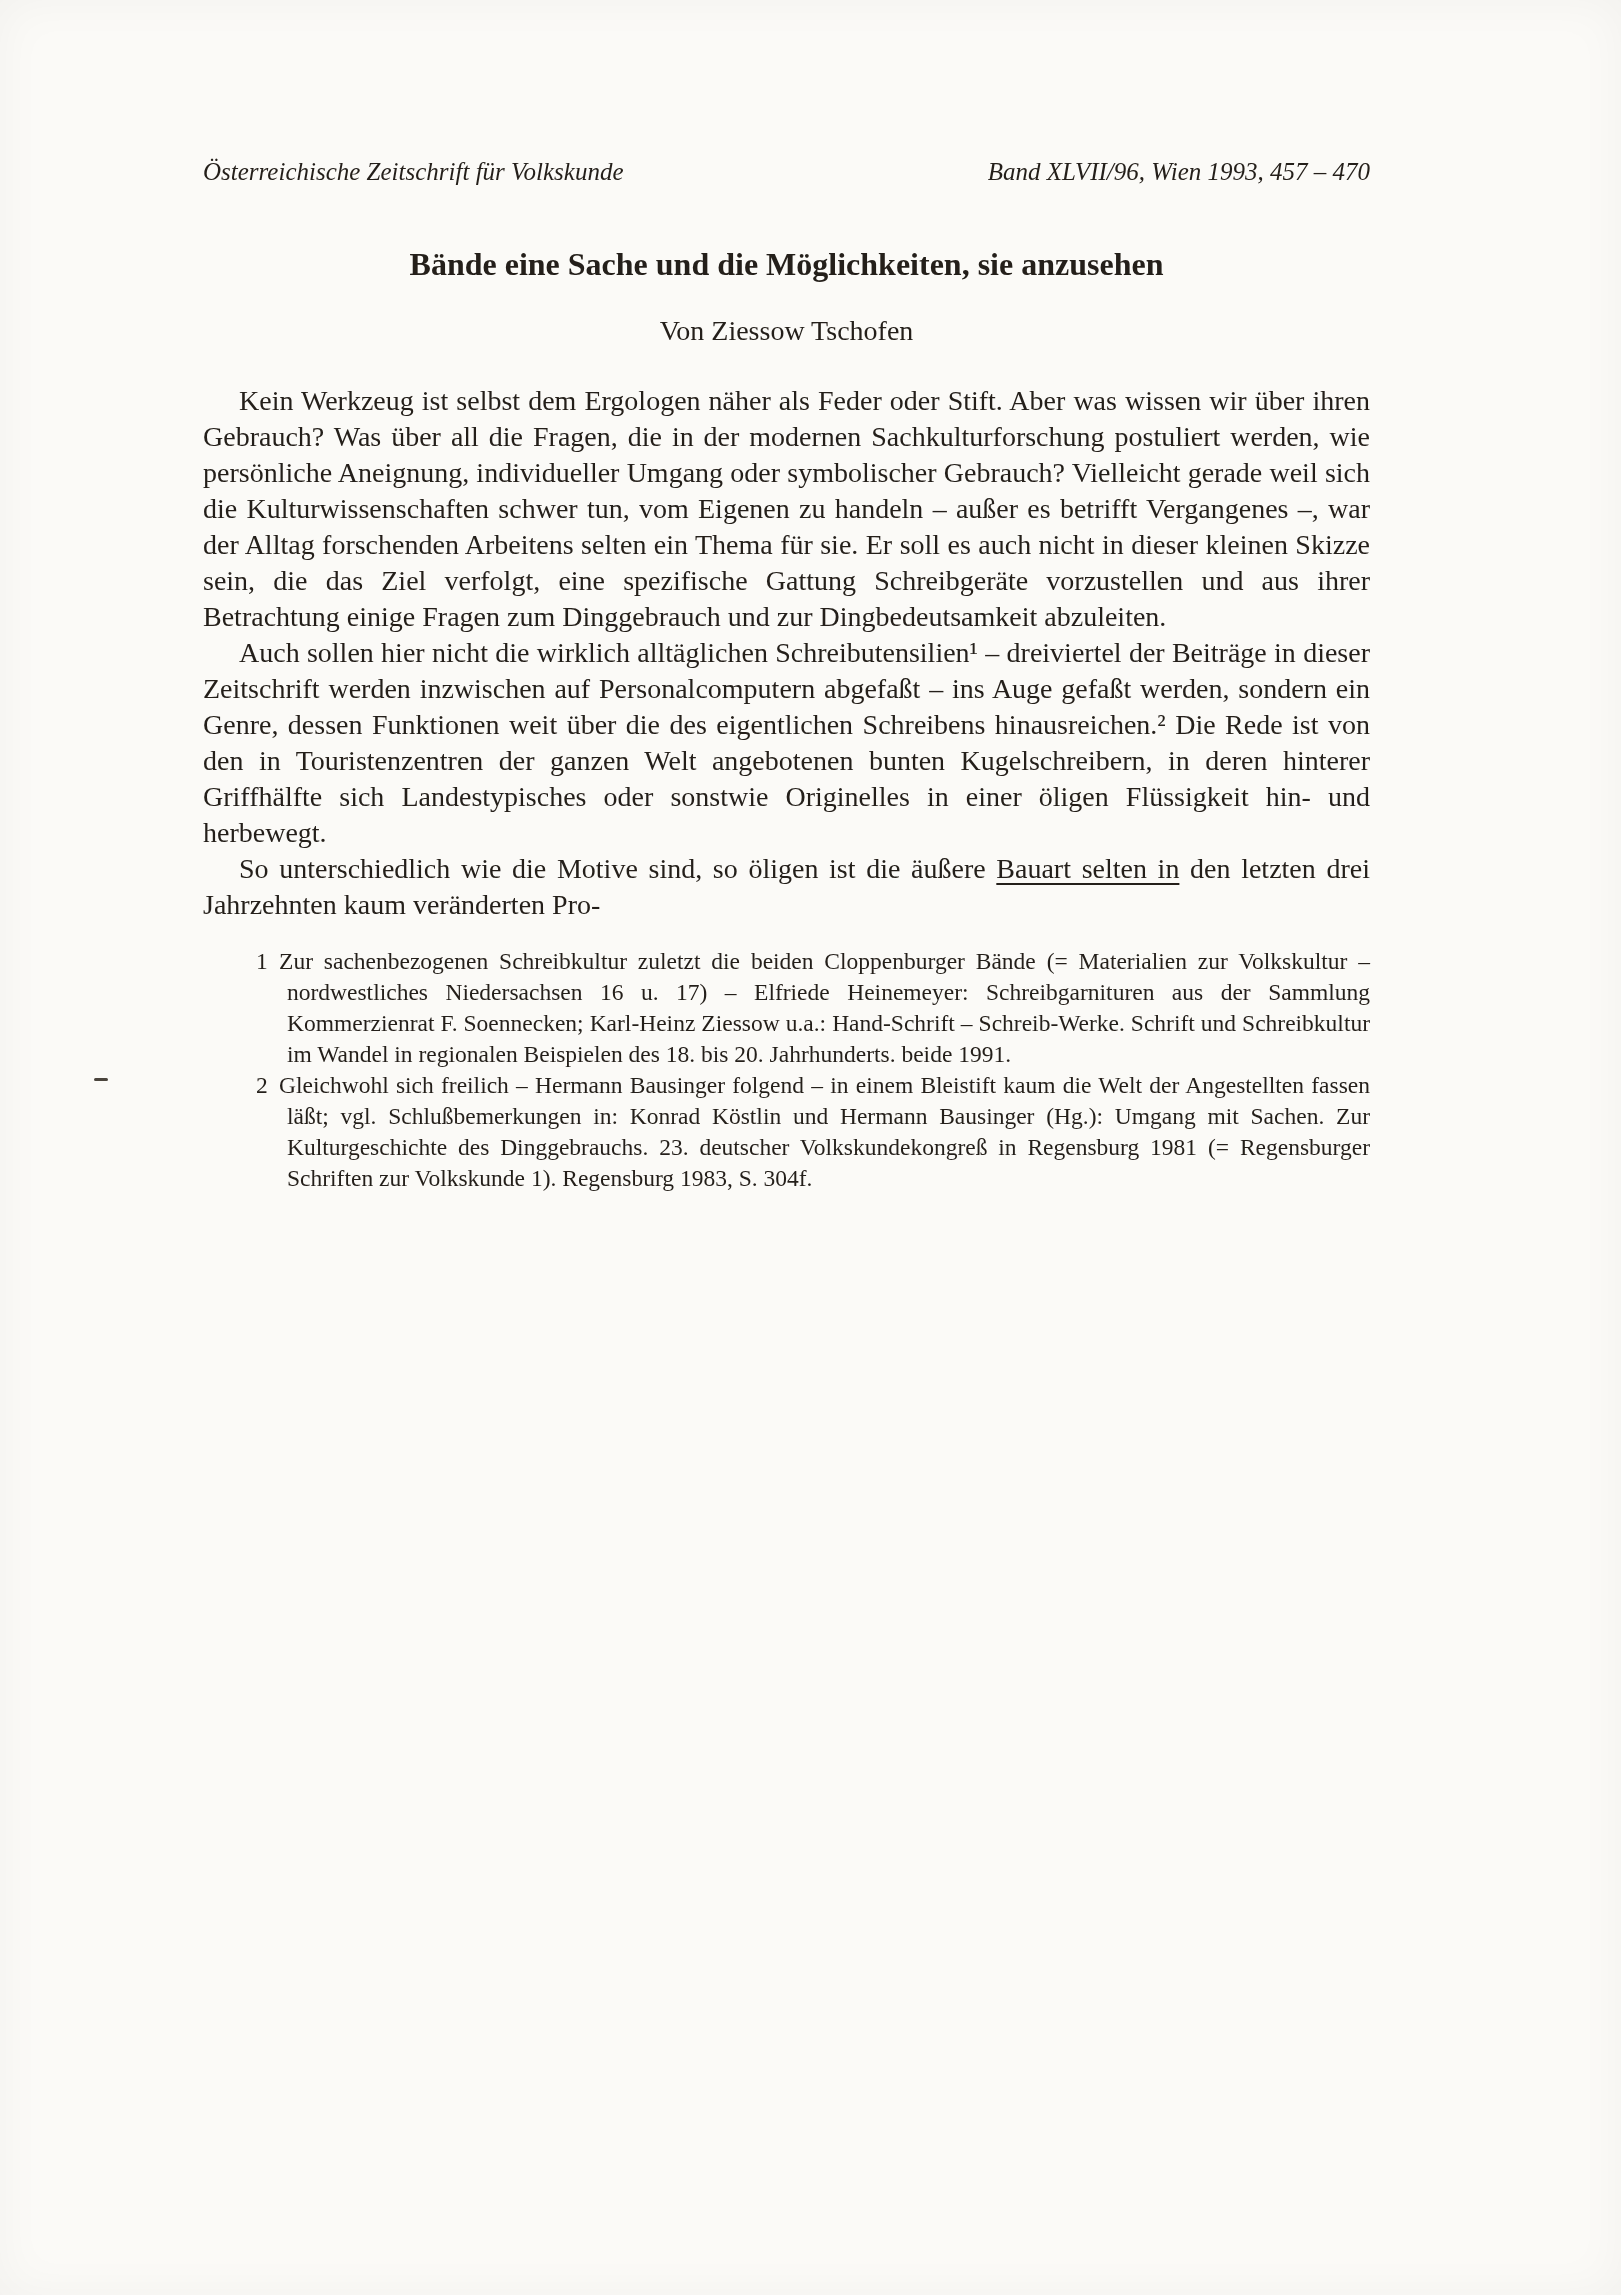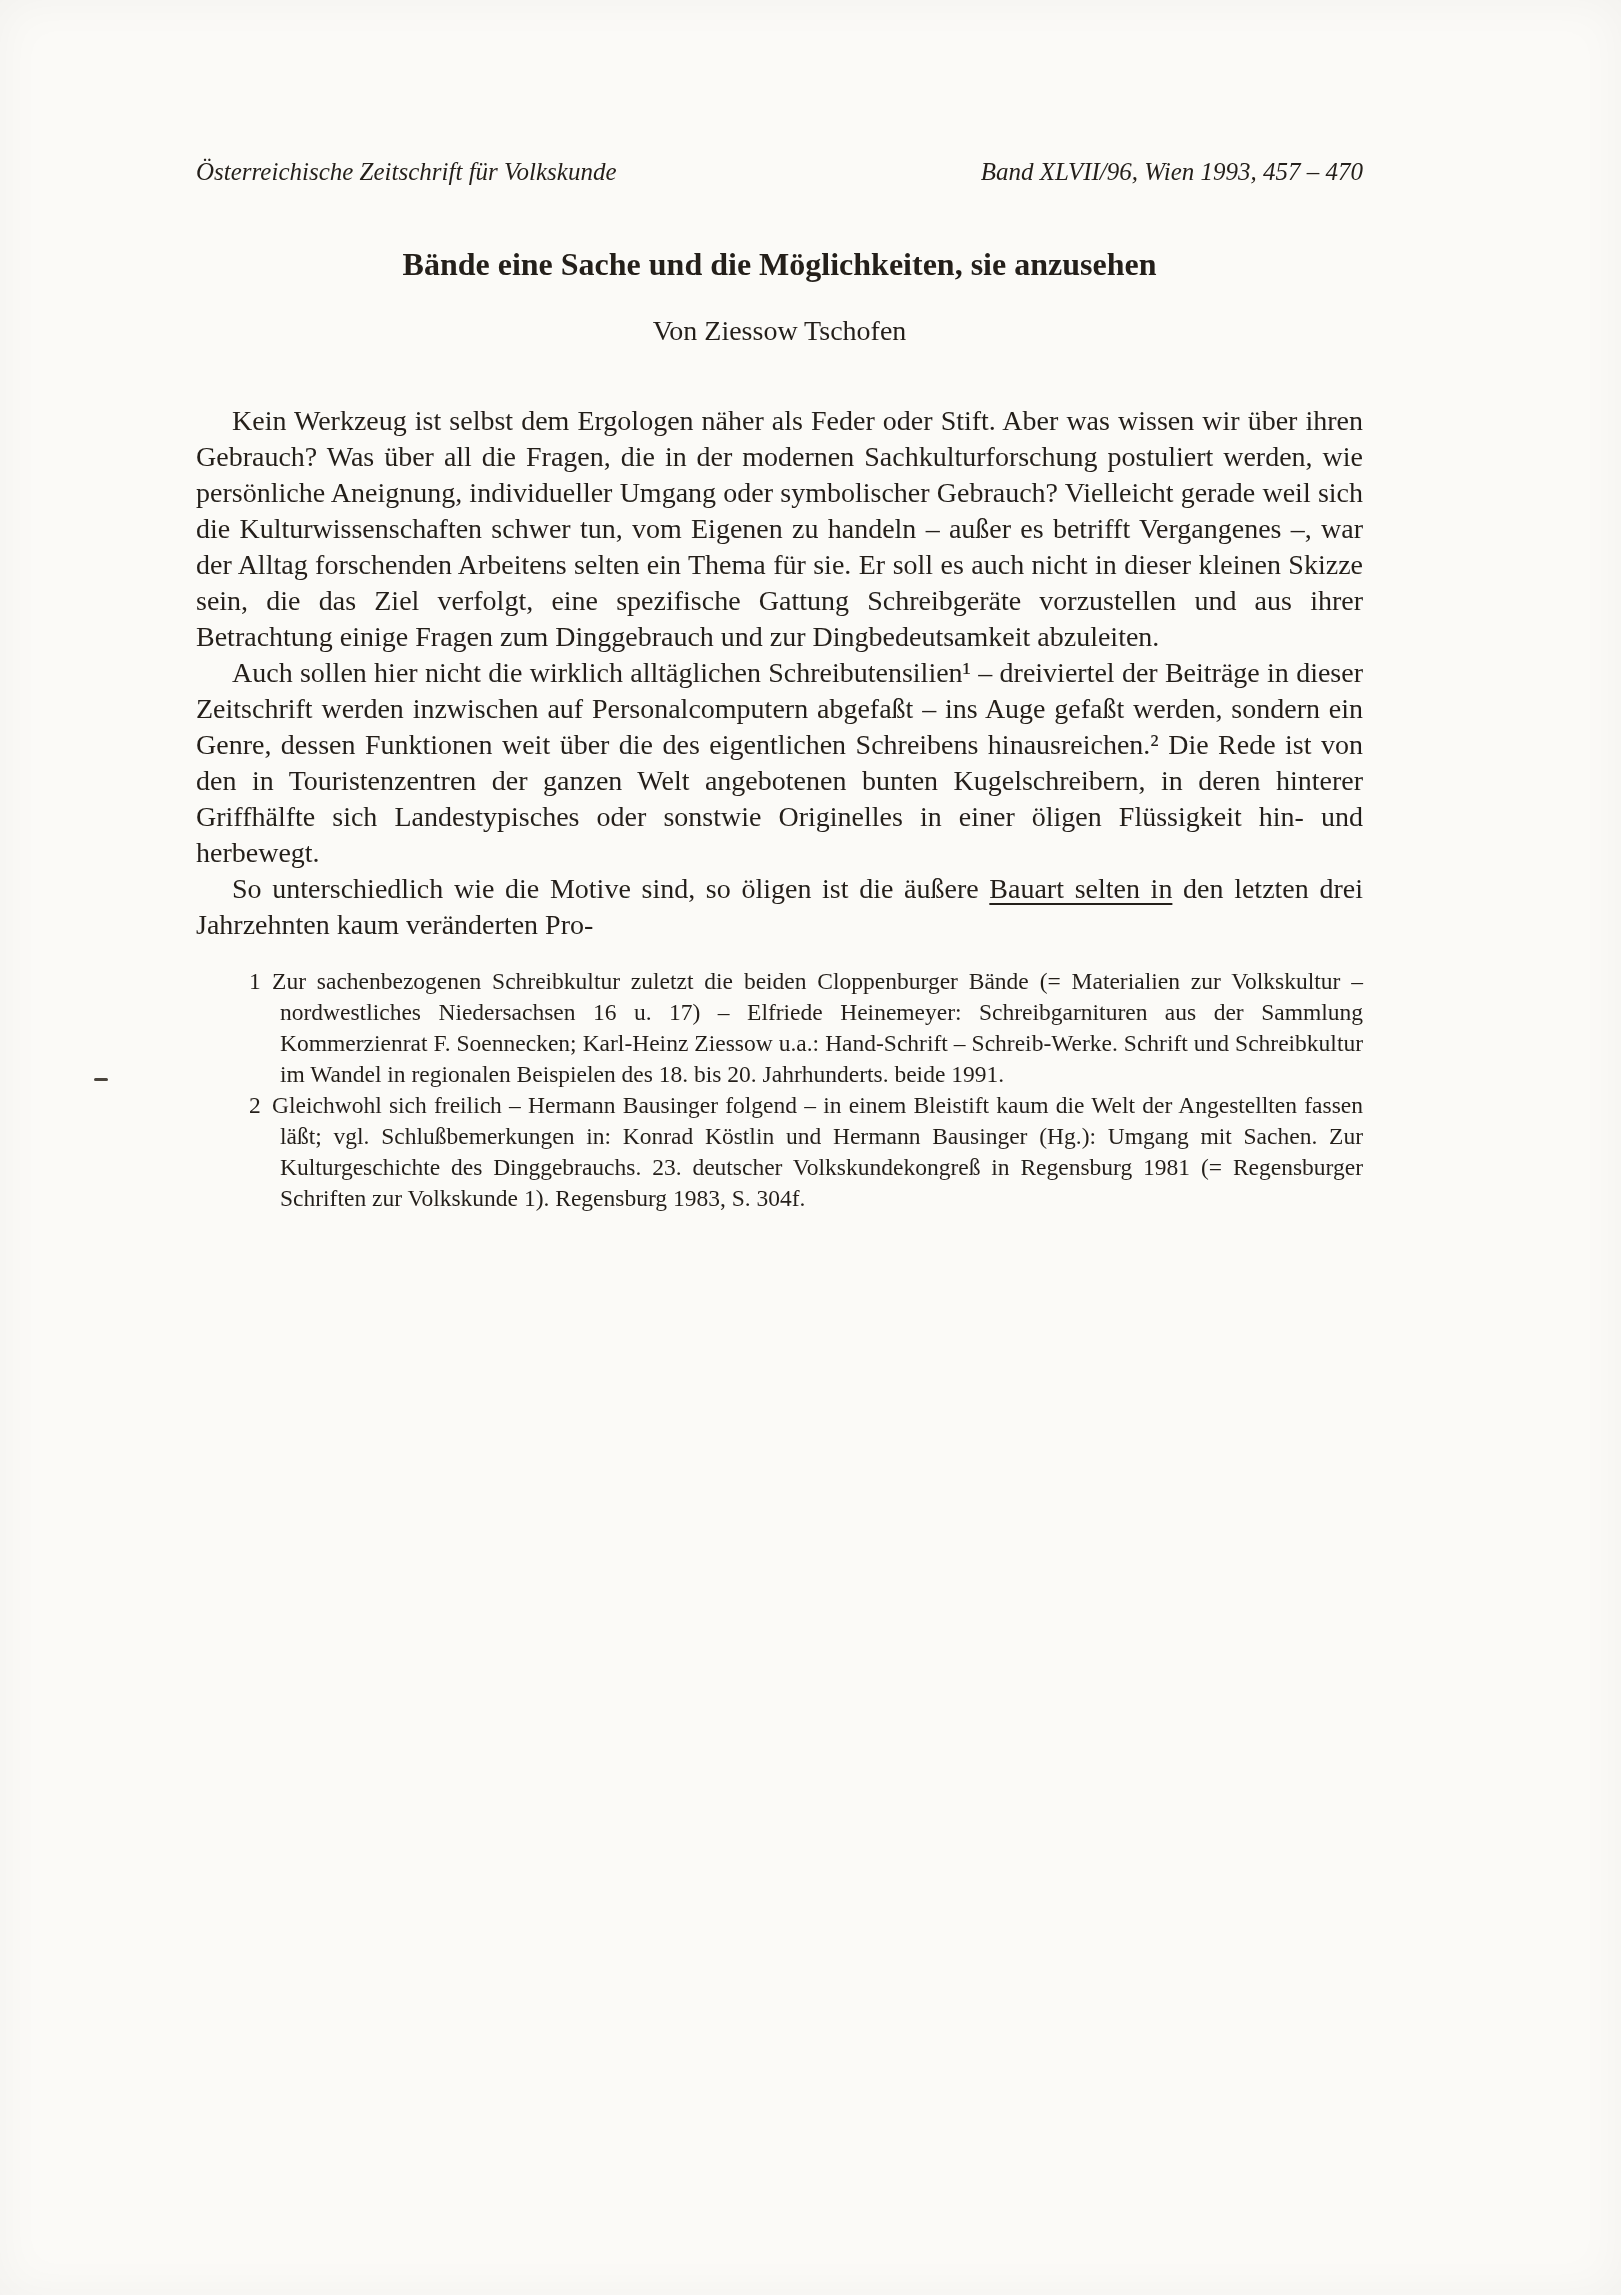--- a/index.html
+++ b/index.html
@@ -23,7 +23,7 @@
   }
   .content {
     position: absolute;
-    left: 196px;
+    left: 203px;
     top: 0;
     width: 1167px;
   }

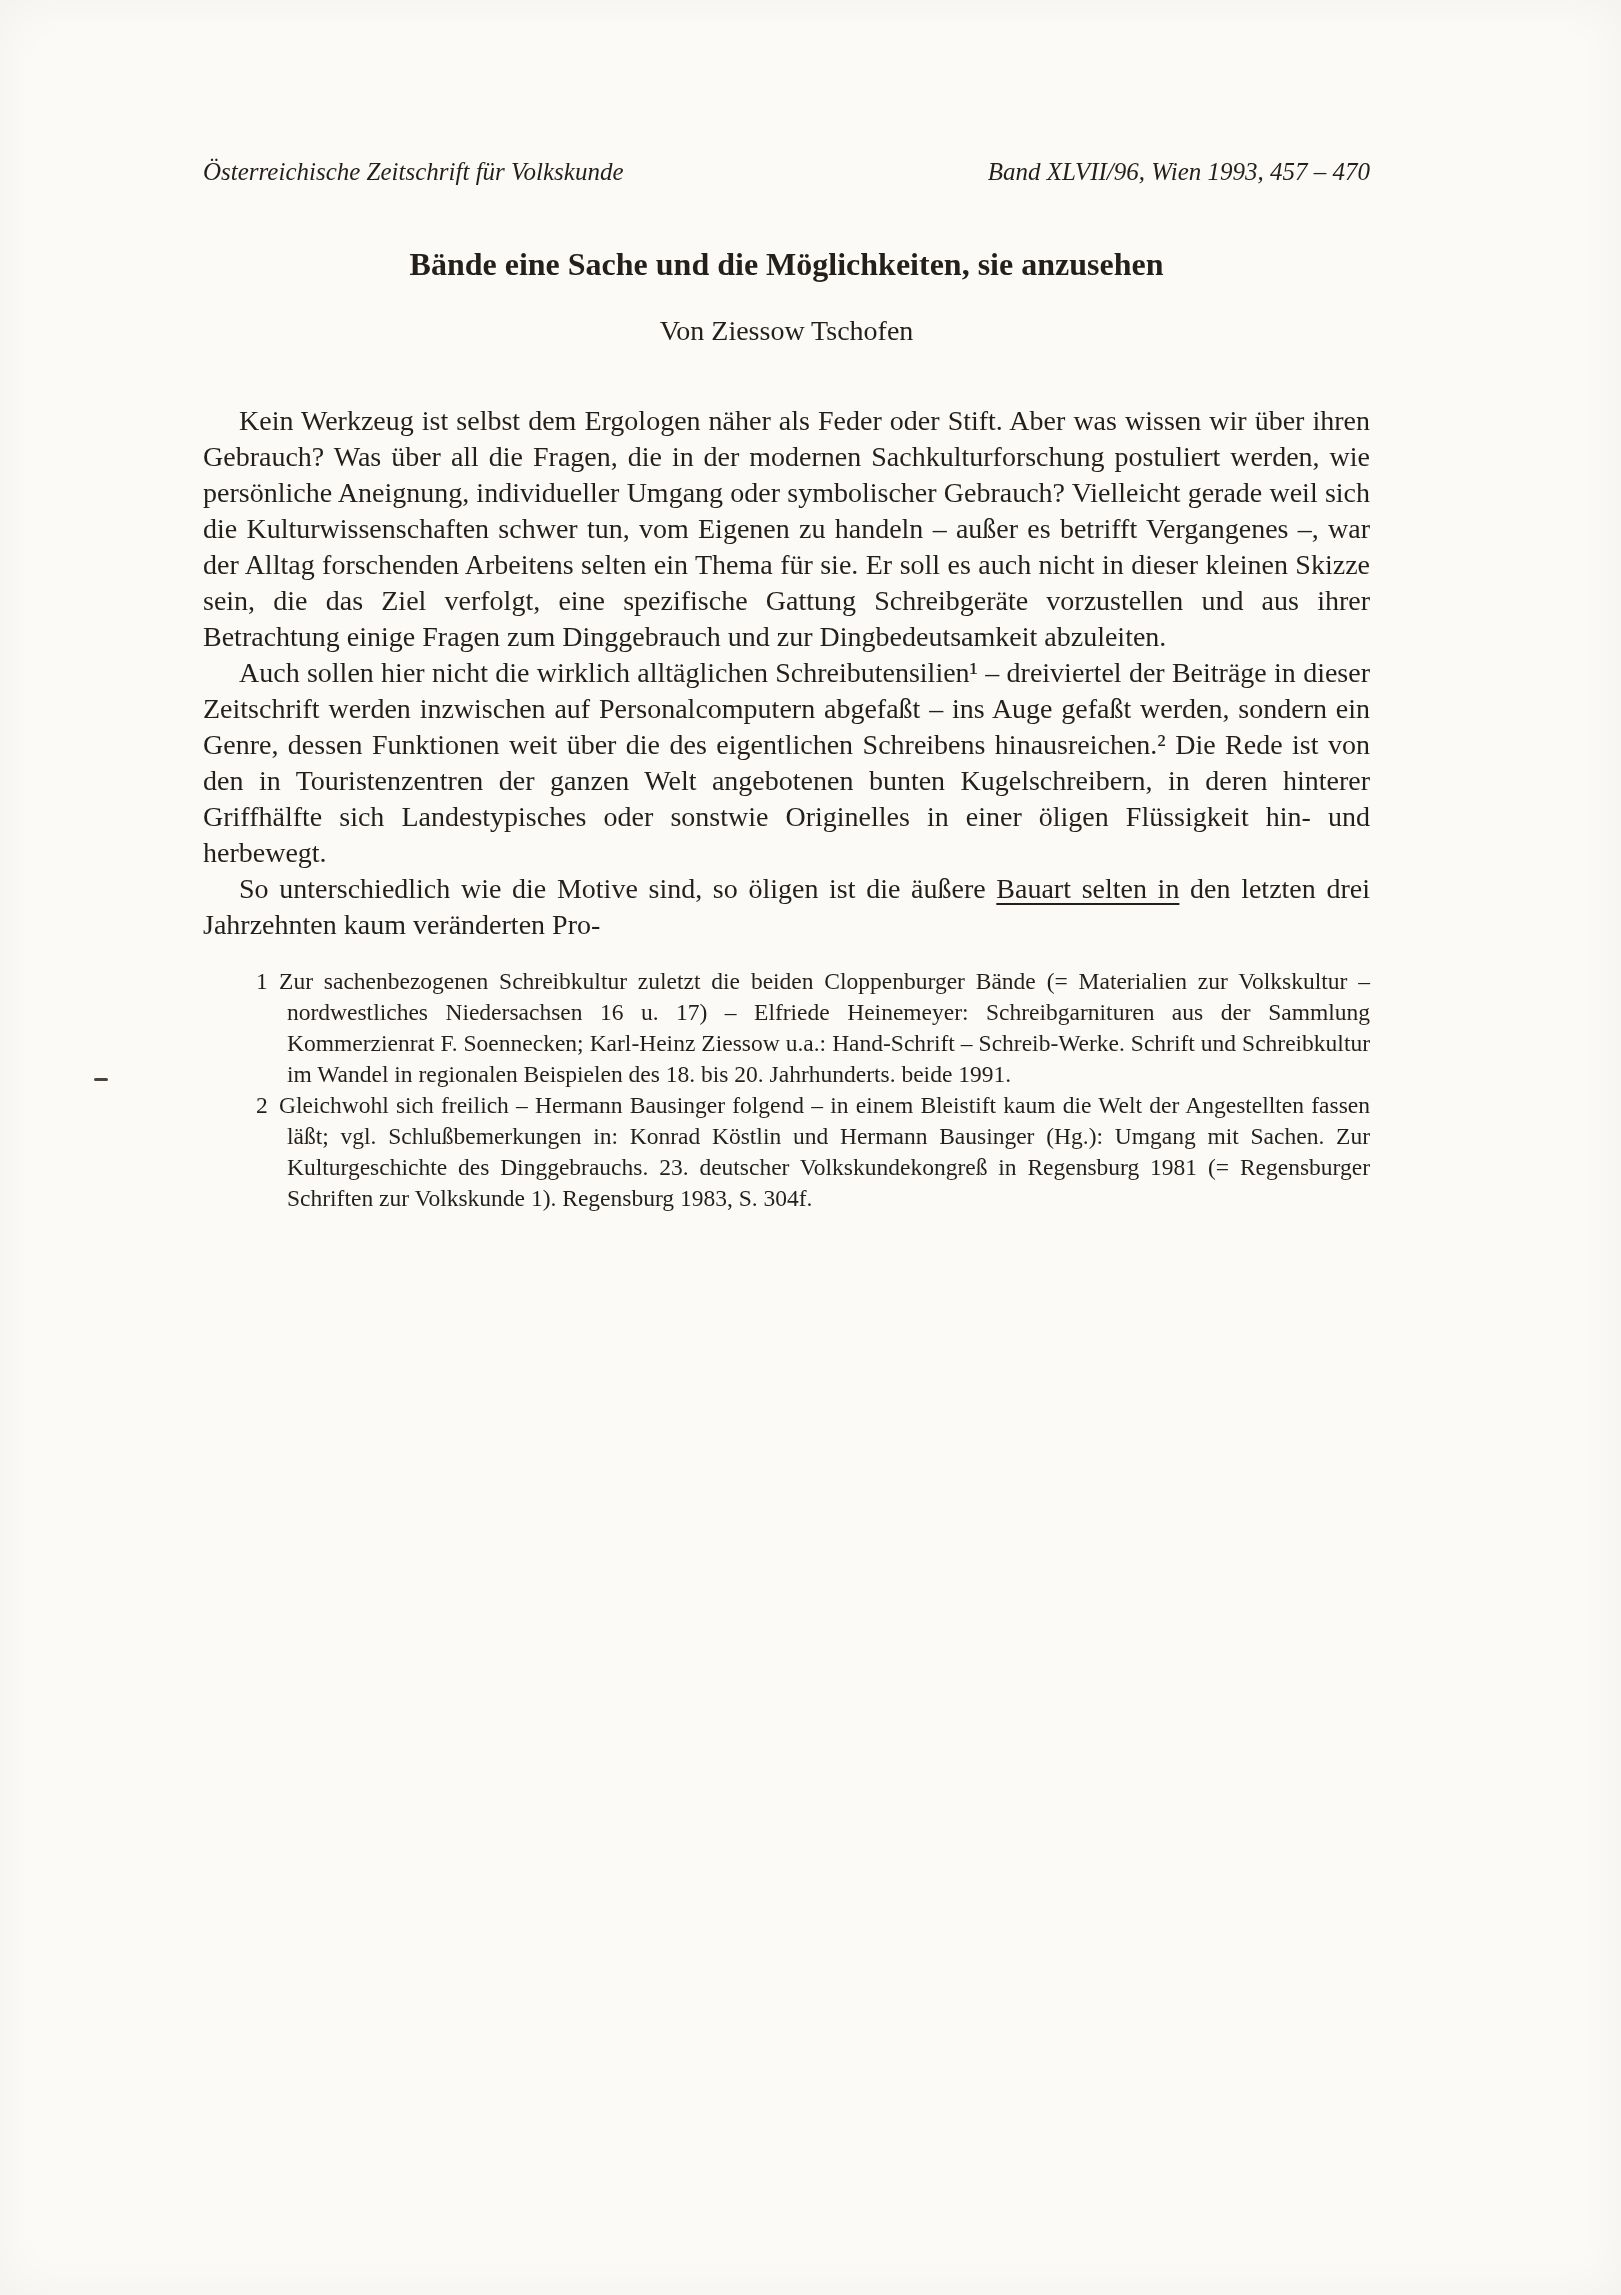--- a/index.html
+++ b/index.html
@@ -54,7 +54,7 @@
     line-height: 36px;
   }
   .body-text {
-    margin-top: 54px;
+    margin-top: 34px;
     font-size: 28px;
     line-height: 36px;
     text-align: justify;

